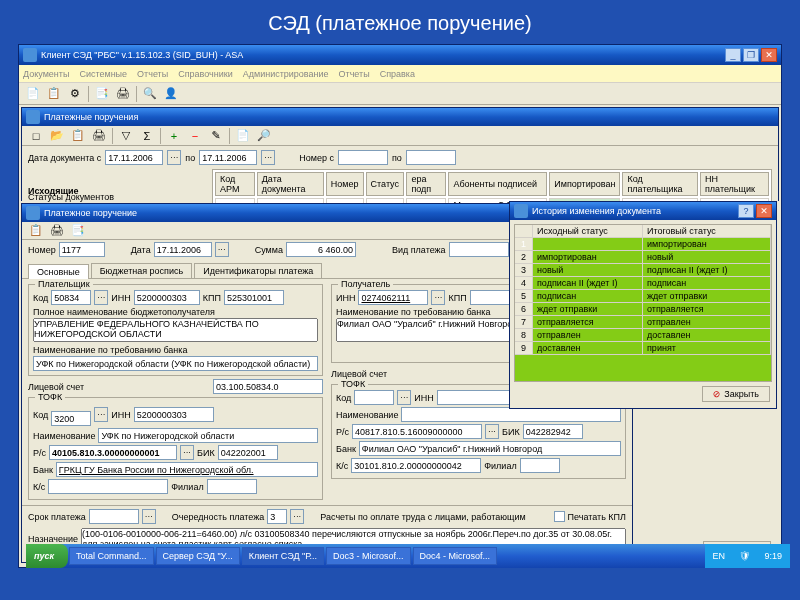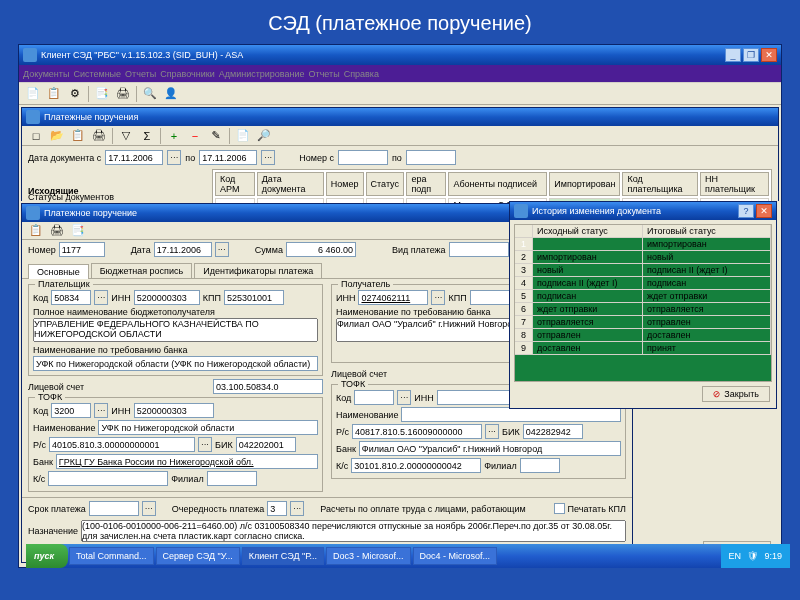--- a/index.html
+++ b/index.html
@@ -12,7 +12,7 @@
 .winbtns{display:flex;gap:2px}
 .winbtn{width:16px;height:14px;background:#c8ddf5;border:1px solid #5a8fd8;font-size:9px;display:flex;align-items:center;justify-content:center;color:#1a4b9e}
 .winbtn.close{background:#e87050;color:#fff;border-color:#c04020}
-.menubar{background:#4c1d95;height:18px;display:flex;align-items:center;padding:0 4px;color:#888;gap:4px;border-bottom:1px solid #d4d0c8}
+.menubar{background:#fef9c3;height:18px;display:flex;align-items:center;padding:0 4px;color:#888;gap:10px;border-bottom:1px solid #d4d0c8}
 .menubar span{font-size:9px}
 .toolbar{background:#ece9d8;height:22px;display:flex;align-items:center;padding:0 4px;gap:1px;border-bottom:1px solid #aca899}
 .tbtn{width:20px;height:18px;border:1px solid transparent;display:flex;align-items:center;justify-content:center;font-size:11px}

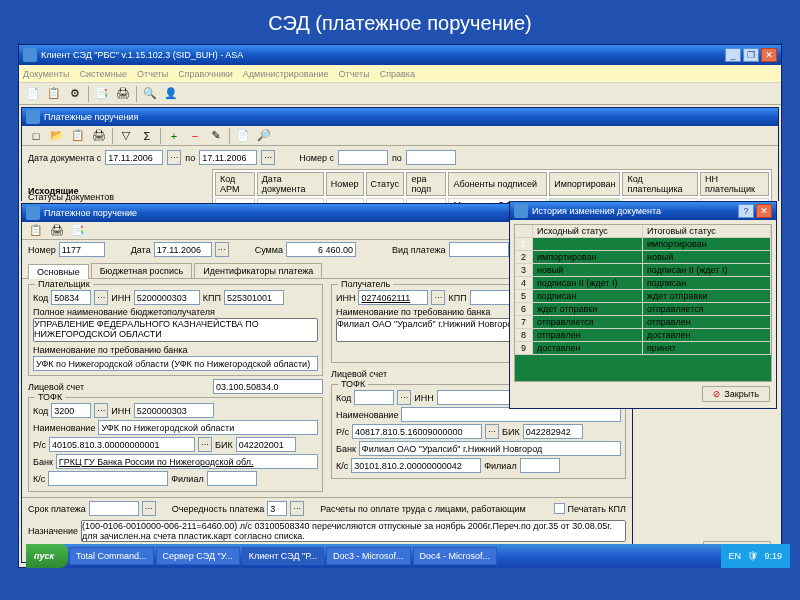--- a/index.html
+++ b/index.html
@@ -327,7 +327,7 @@
         <div class="winbtn close">✕</div>
       </div>
     </div>
-    <div style="background:#15803d;border:1px solid #aca899;margin:4px;height:158px;overflow:hidden">
+    <div style="background:#84cc16;border:1px solid #aca899;margin:4px;height:158px;overflow:hidden">
       <div class="hist-row" style="background:#ece9d8;font-weight:normal">
         <span class="n"></span>
         <span class="c1">Исходный статус</span>

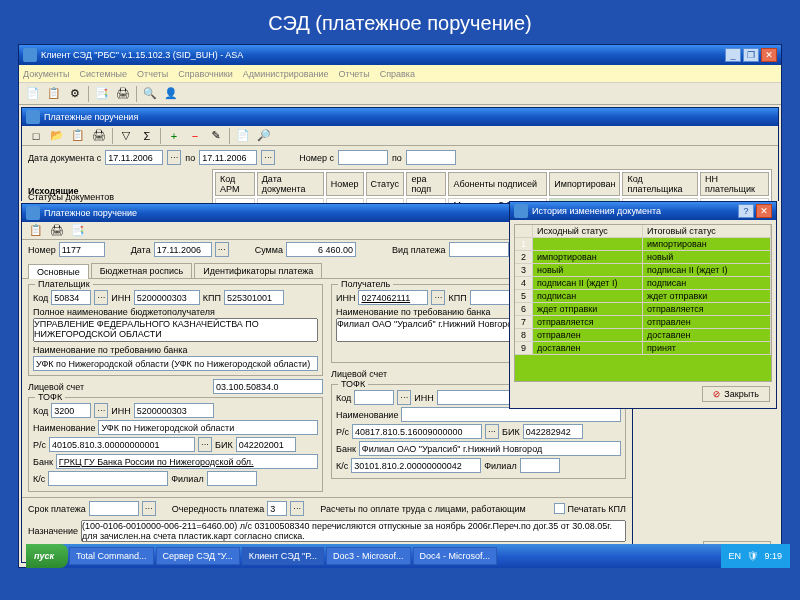--- a/index.html
+++ b/index.html
@@ -211,7 +211,7 @@
           <span class="group-title">ТОФК</span>
           <div class="row" style="padding:1px 0">
             <span class="lbl">Код</span>
-            <input class="f" style="width: 40px;" value="3200">
+            <input class="f" style="width: 40px; margin-top: 8px;" value="3200">
             <div class="dots">···</div>
             <span class="lbl">ИНН</span>
             <input class="f" style="width: 80px;" value="5200000303">

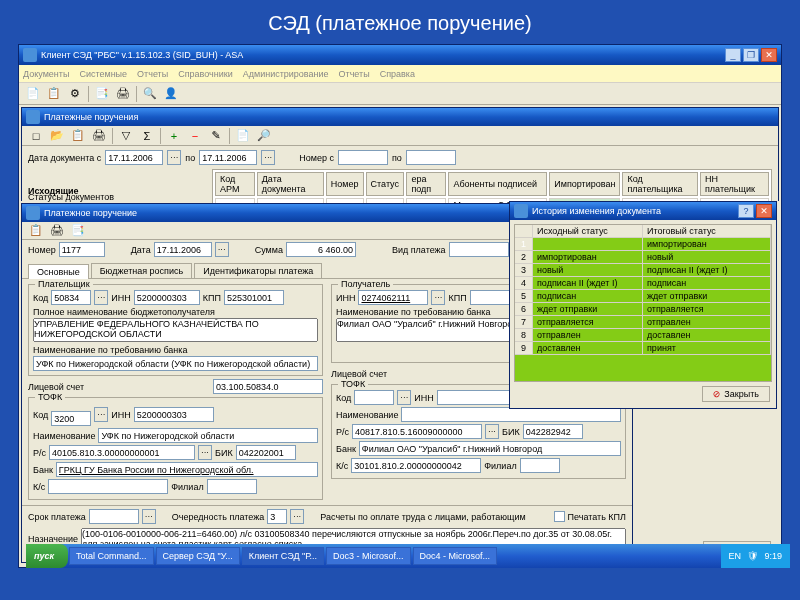--- a/index.html
+++ b/index.html
@@ -222,7 +222,7 @@
           </div>
           <div class="row" style="padding:1px 0">
             <span class="lbl">Р/с</span>
-            <input class="f" style="width: 146px;" value="40105.810.3.00000000001">
+            <input class="f" style="width: 128px; font-weight: bold;" value="40105.810.3.00000000001">
             <div class="dots">···</div>
             <span class="lbl">БИК</span>
             <input class="f" style="width: 60px;" value="042202001">

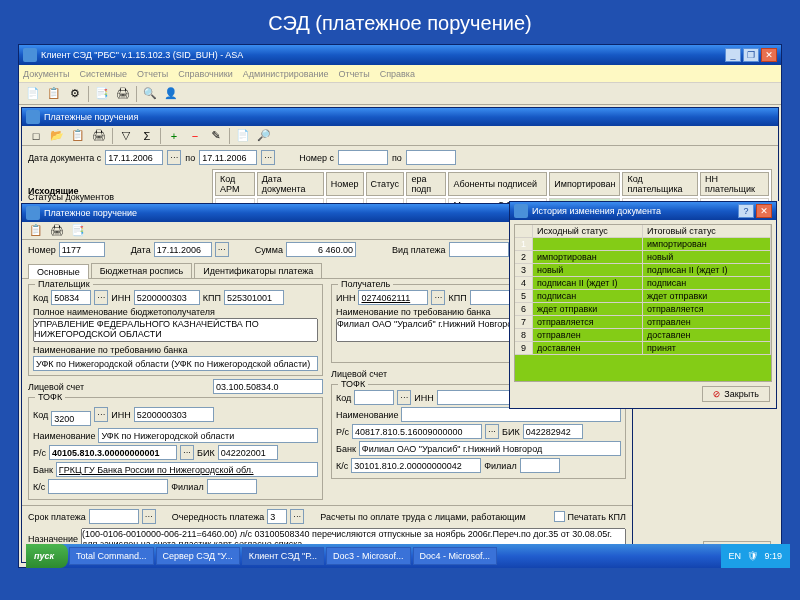--- a/index.html
+++ b/index.html
@@ -39,7 +39,7 @@
 .taskbar{position:absolute;left:26px;bottom:32px;width:764px;height:24px;background:linear-gradient(180deg,#3c8cde 0%,#215dce 50%,#1344af 100%);display:flex;align-items:center}
 .start{background:linear-gradient(180deg,#4ab54e 0%,#2d8a2f 100%);height:24px;padding:0 14px 0 8px;color:#fff;font-weight:bold;font-style:italic;font-size:11px;display:flex;align-items:center;border-radius:0 8px 8px 0}
 .tbitem{background:#3a72d8;border:1px solid #2a5bbb;margin:0 1px;padding:2px 6px;color:#fff;font-size:9px;height:18px;display:flex;align-items:center;max-width:110px;overflow:hidden;white-space:nowrap}
-.tray{margin-left:auto;background:#1b9fe8;height:24px;display:flex;align-items:center;padding:0 8px;gap:6px;color:#fff;font-size:9px}
+.tray{margin-left:auto;background:#1b9fe8;height:24px;display:flex;align-items:center;padding:0 8px;gap:14px;color:#fff;font-size:9px}
 .hist-row{display:flex;border-bottom:1px solid #d4d0c8}
 .hist-row span{padding:1px 4px;font-size:9px;border-right:1px solid #d4d0c8}
 .hist-row .n{width:18px;text-align:center;background:#ece9d8}

